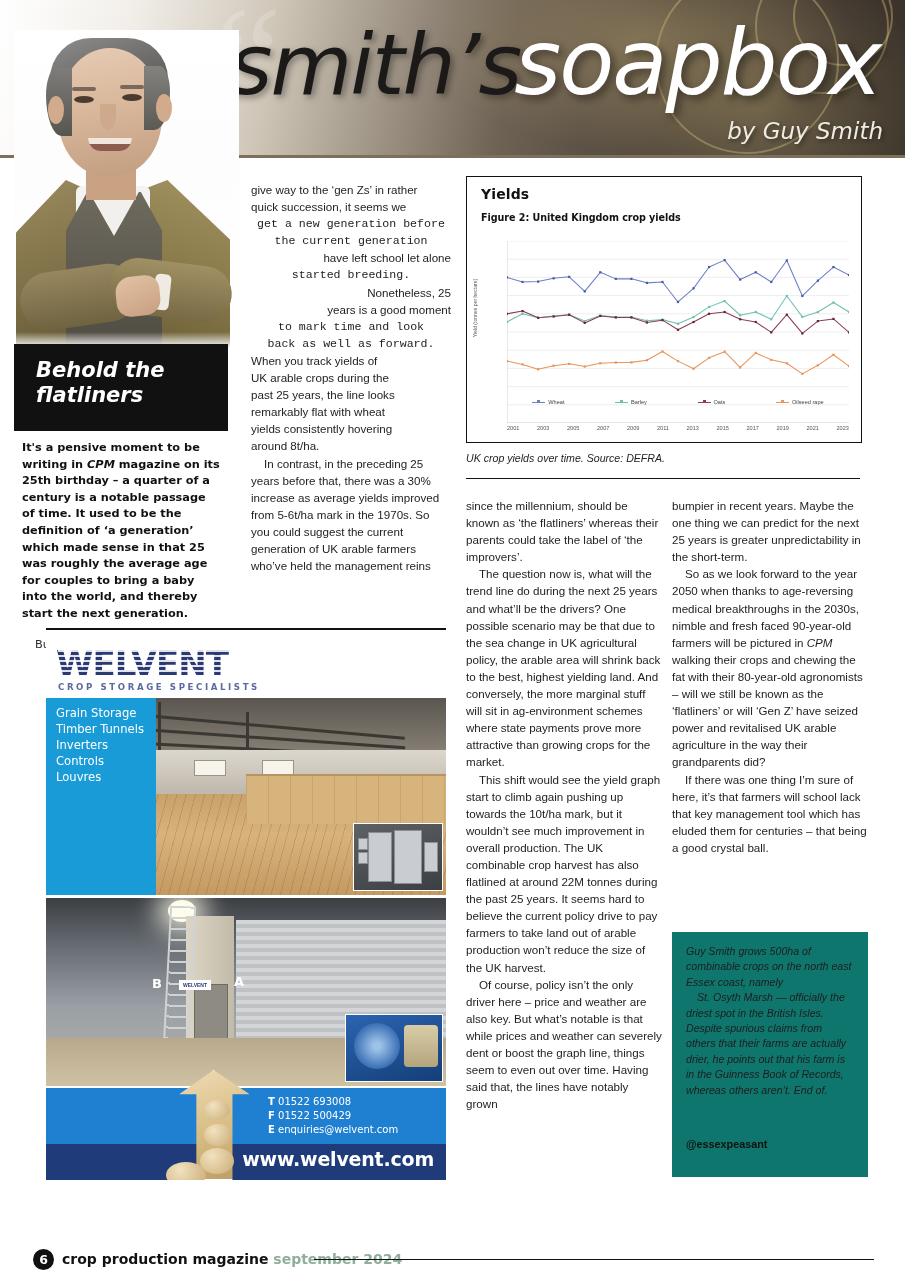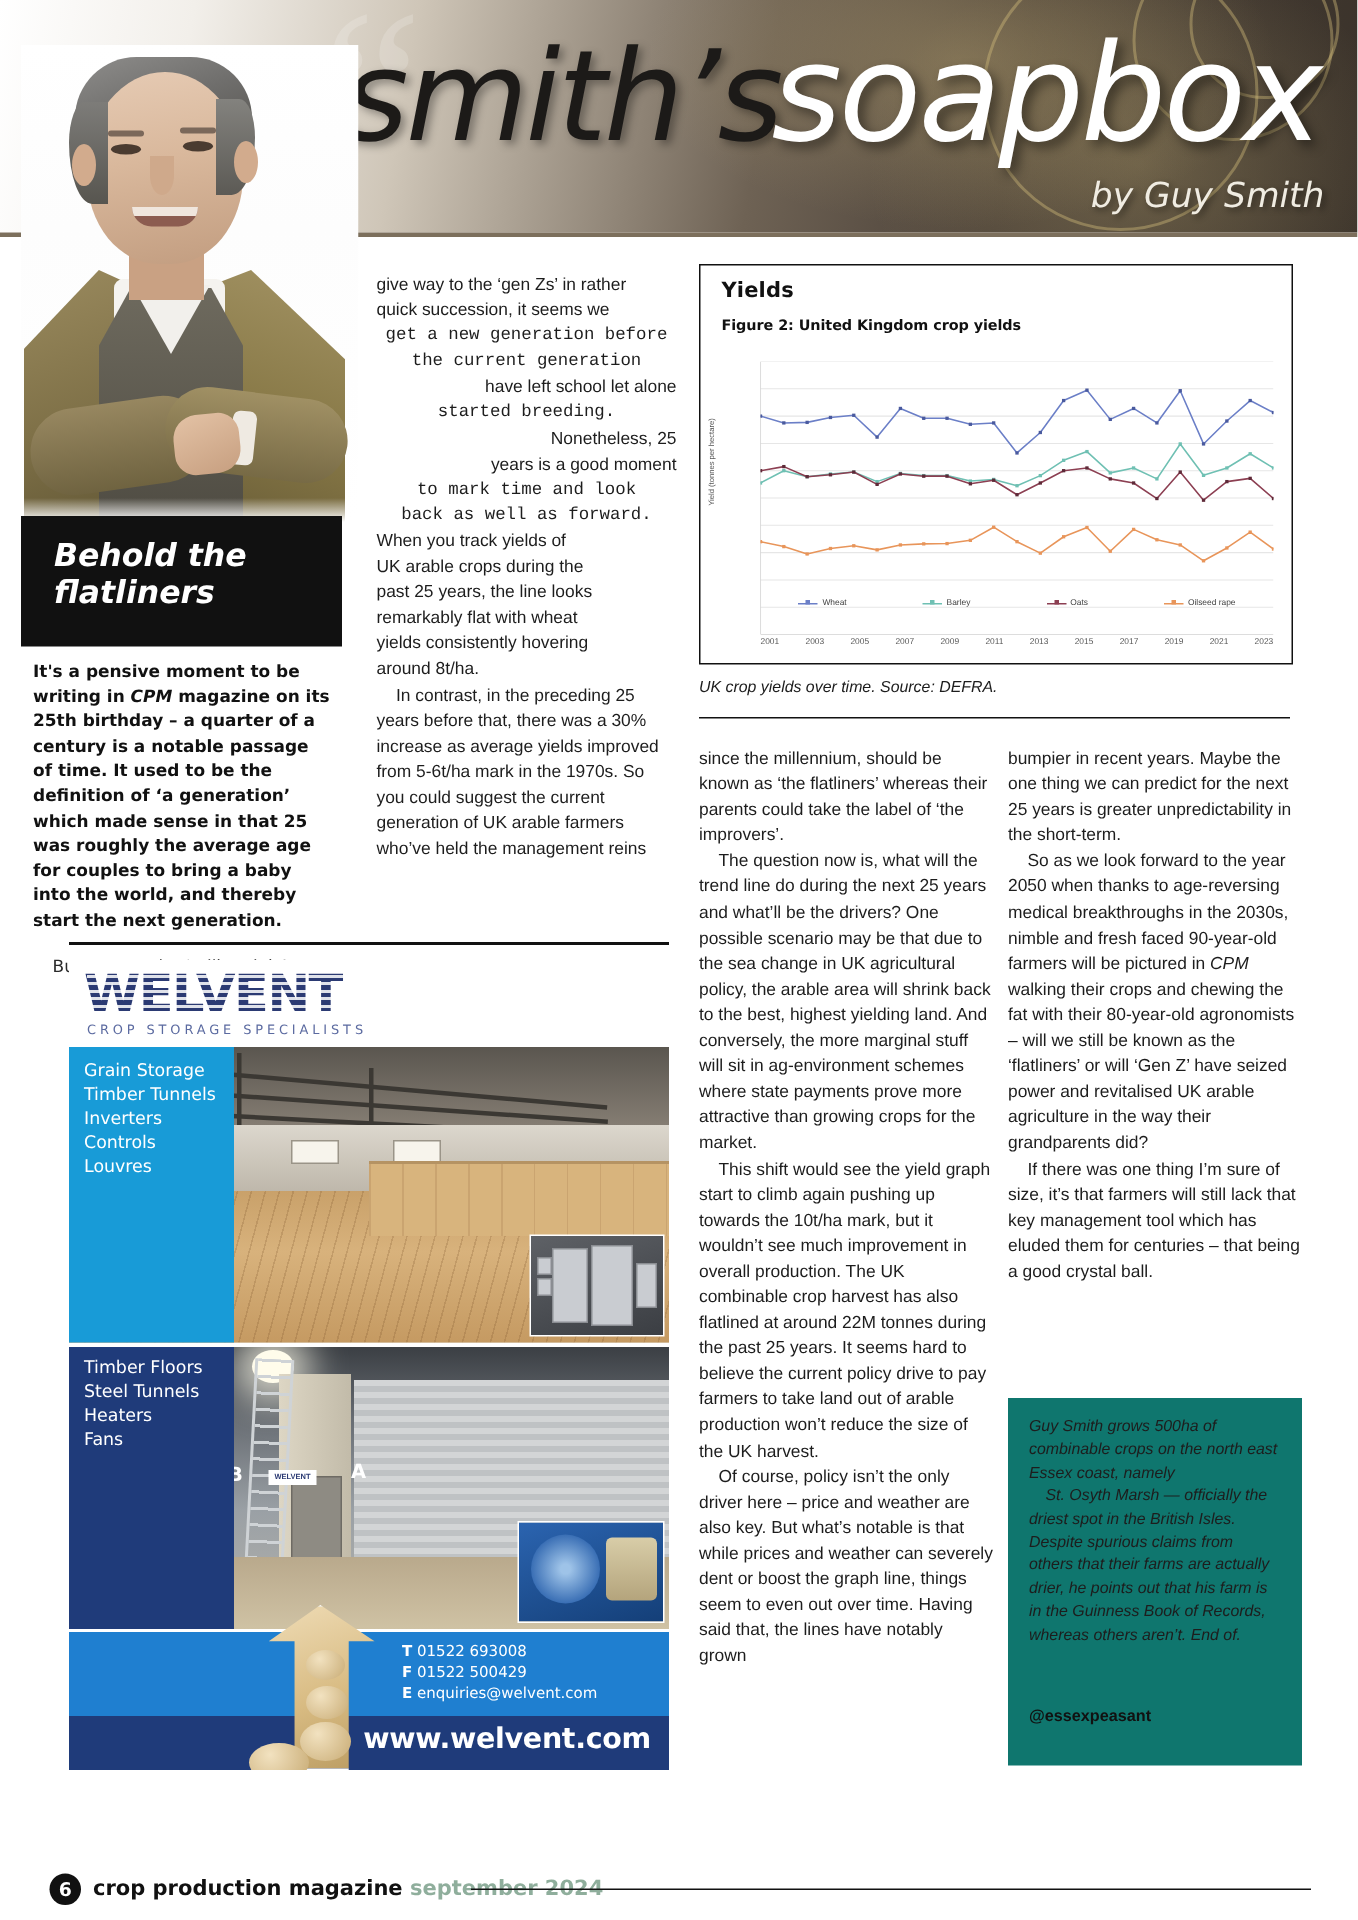--- a/index.html
+++ b/index.html
@@ -246,7 +246,7 @@
   .ad-tag{
     position:absolute;left:12px;top:42px;
     font-family:"DejaVu Sans", sans-serif;
-    font-weight:400;font-size:8.6px;letter-spacing:2.6px;color:#5b6aa0;
+    font-weight:700;font-size:8.6px;letter-spacing:2.6px;color:#5b6aa0;
   }
 
   

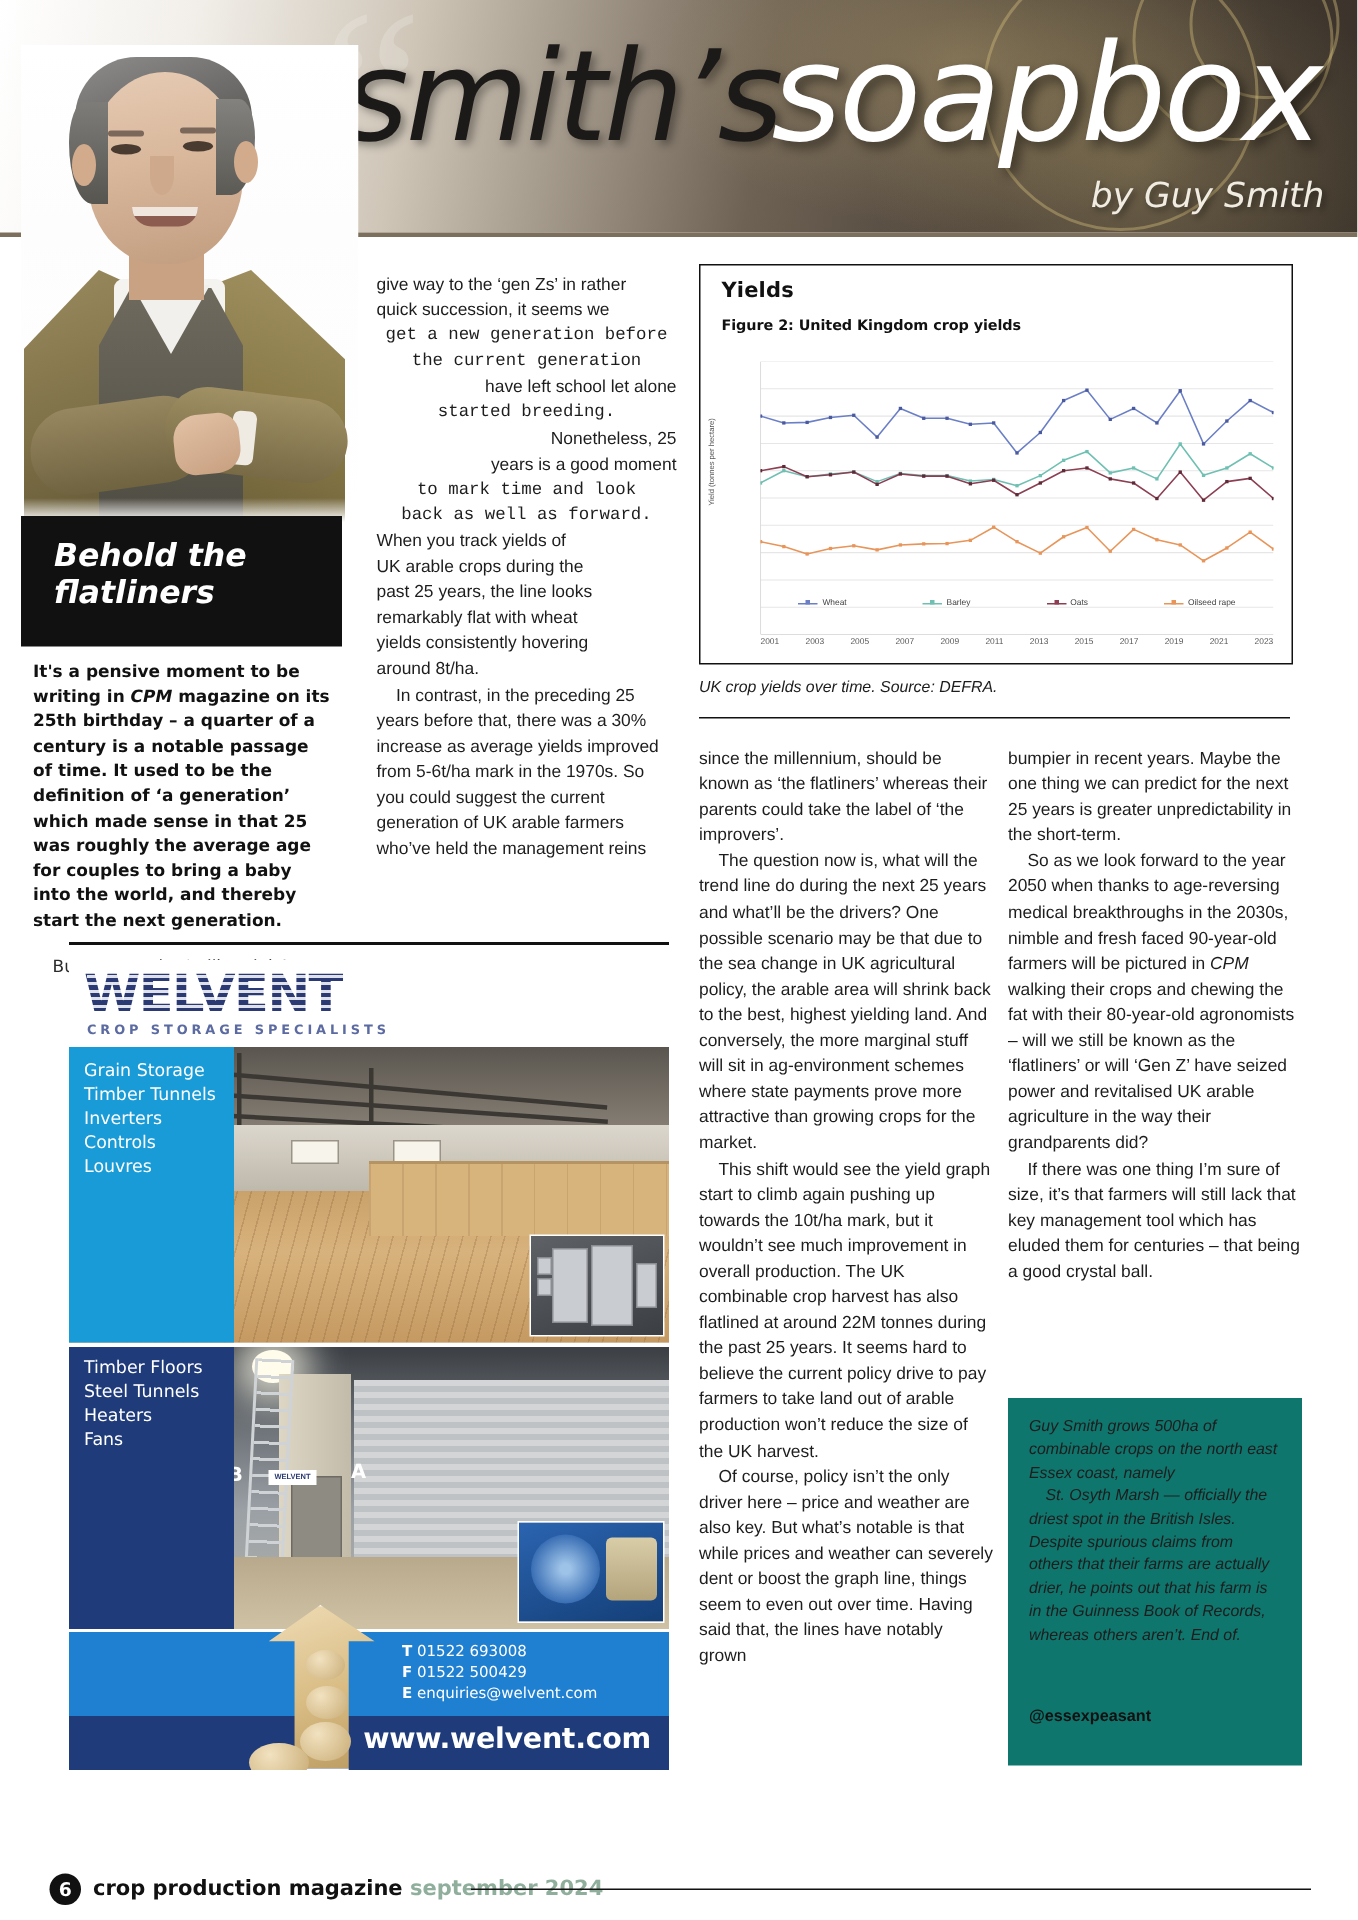--- a/index.html
+++ b/index.html
@@ -642,7 +642,7 @@
   <div class="col-right">
     <p>bumpier in recent years. Maybe the one thing we can predict for the next 25 years is greater unpredictability in the short-term.</p>
     <p class="ind"><span>So as we look forward to the year 2050 when thanks to age-reversing medical breakthroughs in the 2030s, nimble and fresh faced 90-year-old farmers will be pictured in </span><em>CPM</em><span> walking their crops and chewing the fat with their 80-year-old agronomists – will we still be known as the ‘flatliners’ or will ‘Gen Z’ have seized power and revitalised UK arable agriculture in the way their grandparents did?</span></p>
-    <p class="ind">If there was one thing I’m sure of size, it’s that farmers will still lack that key management tool which has eluded them for centuries – that being a good crystal ball.</p>
+    <p class="ind">If there was one thing I’m sure of here, it’s that farmers will school lack that key management tool which has eluded them for centuries – that being a good crystal ball.</p>
   </div>
 
   <div class="bio">

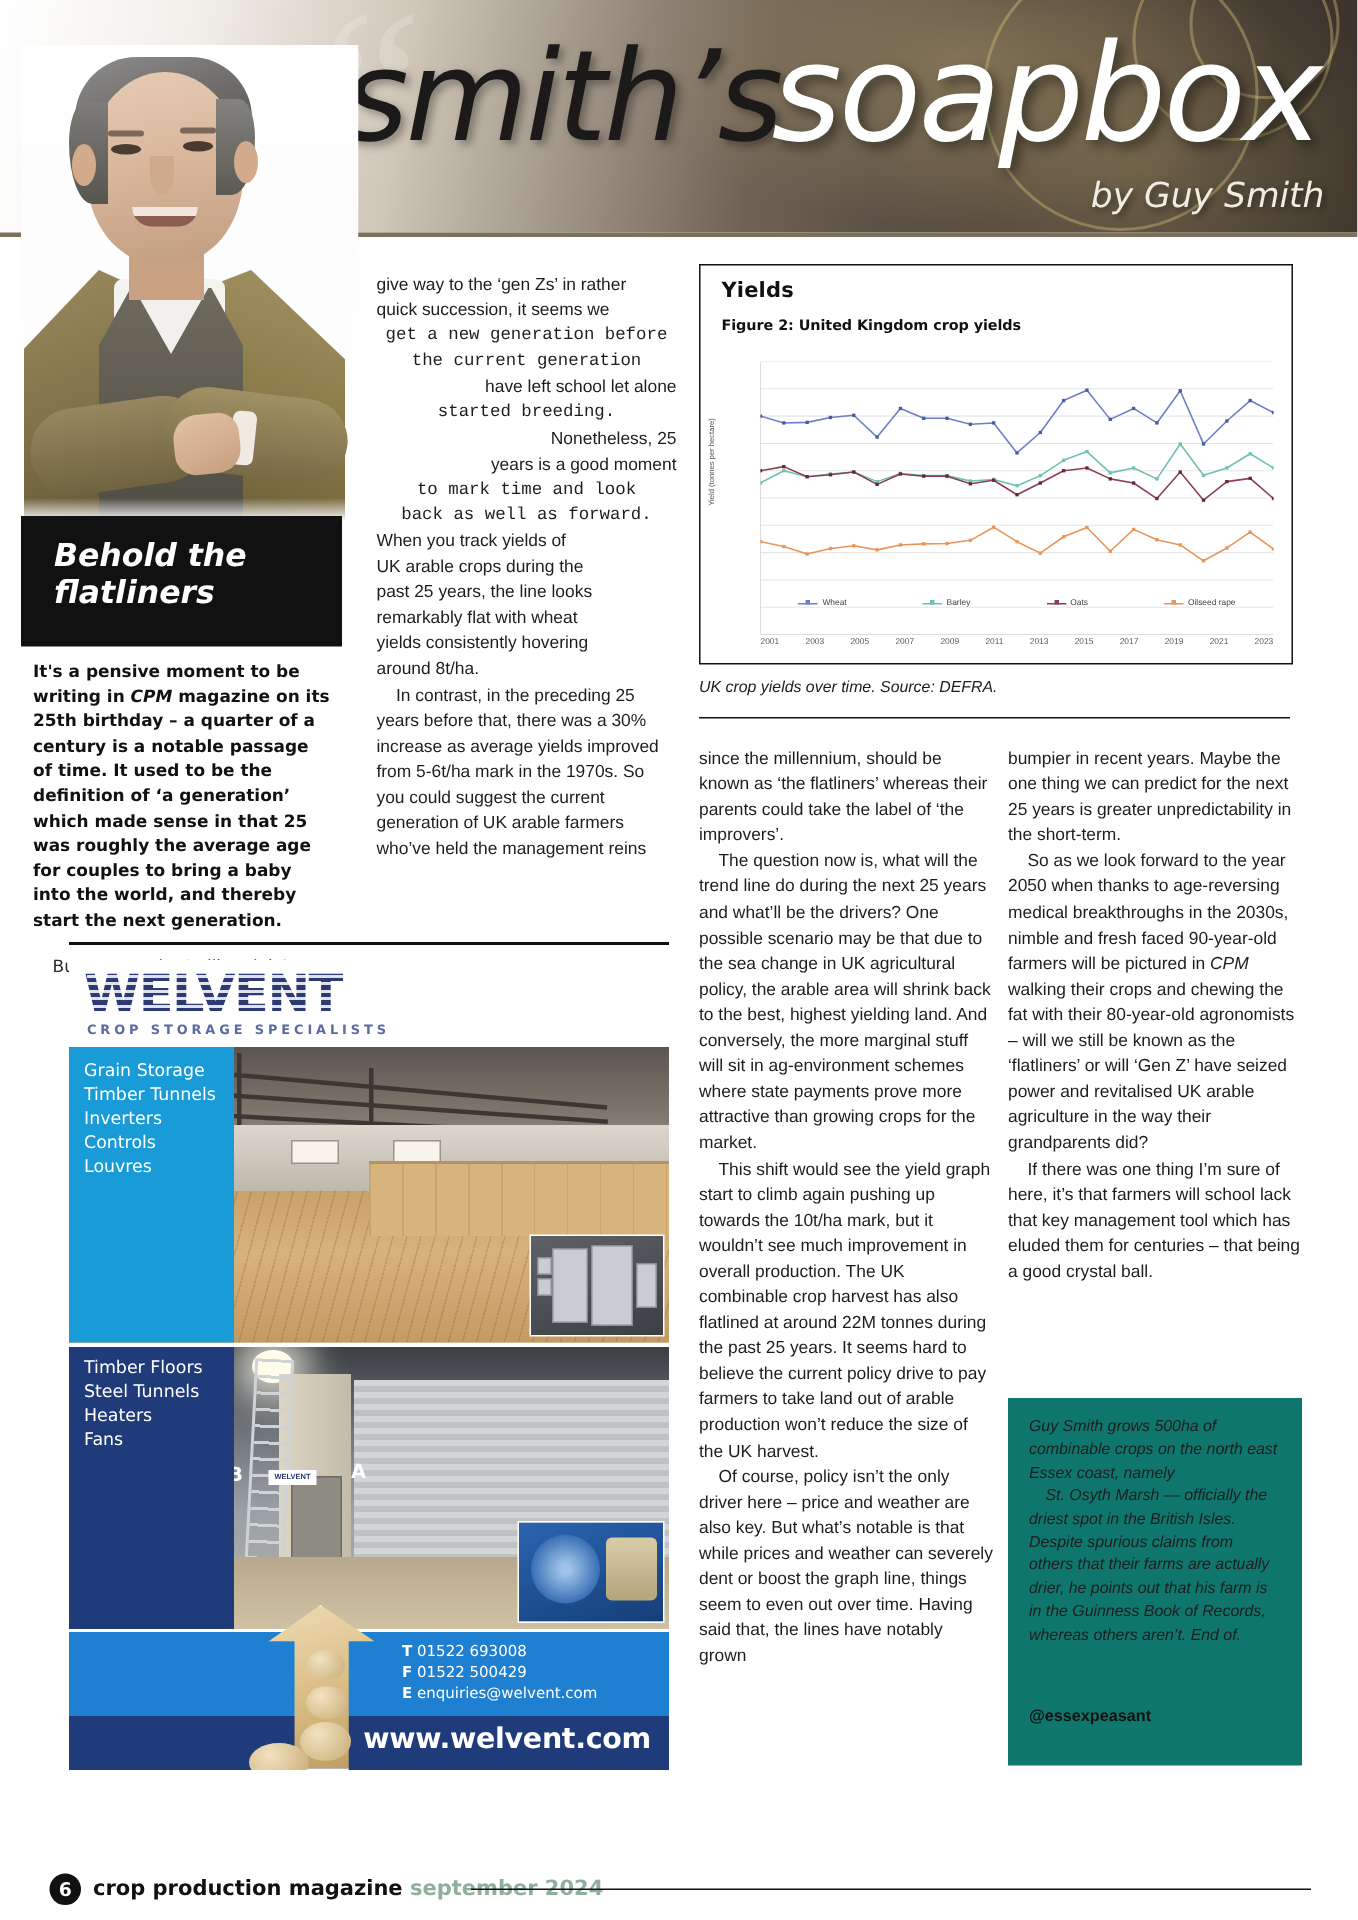--- a/index.html
+++ b/index.html
@@ -709,14 +709,6 @@
       </div>
     </div>
 
-    <div style="position:absolute;left:0;top:258px;width:110px;height:188px;background:#1f3b7a;">
-      <div style="position:absolute;left:10px;top:6px;width:98px;font-family:'DejaVu Sans',sans-serif;font-size:11.6px;line-height:1.38;color:#ffffff;">
-        <div>Timber Floors</div>
-        <div>Steel Tunnels</div>
-        <div>Heaters</div>
-        <div>Fans</div>
-      </div>
-    </div>
 
     <div class="ad-footer">
       <div class="ad-foot-blue"></div>

